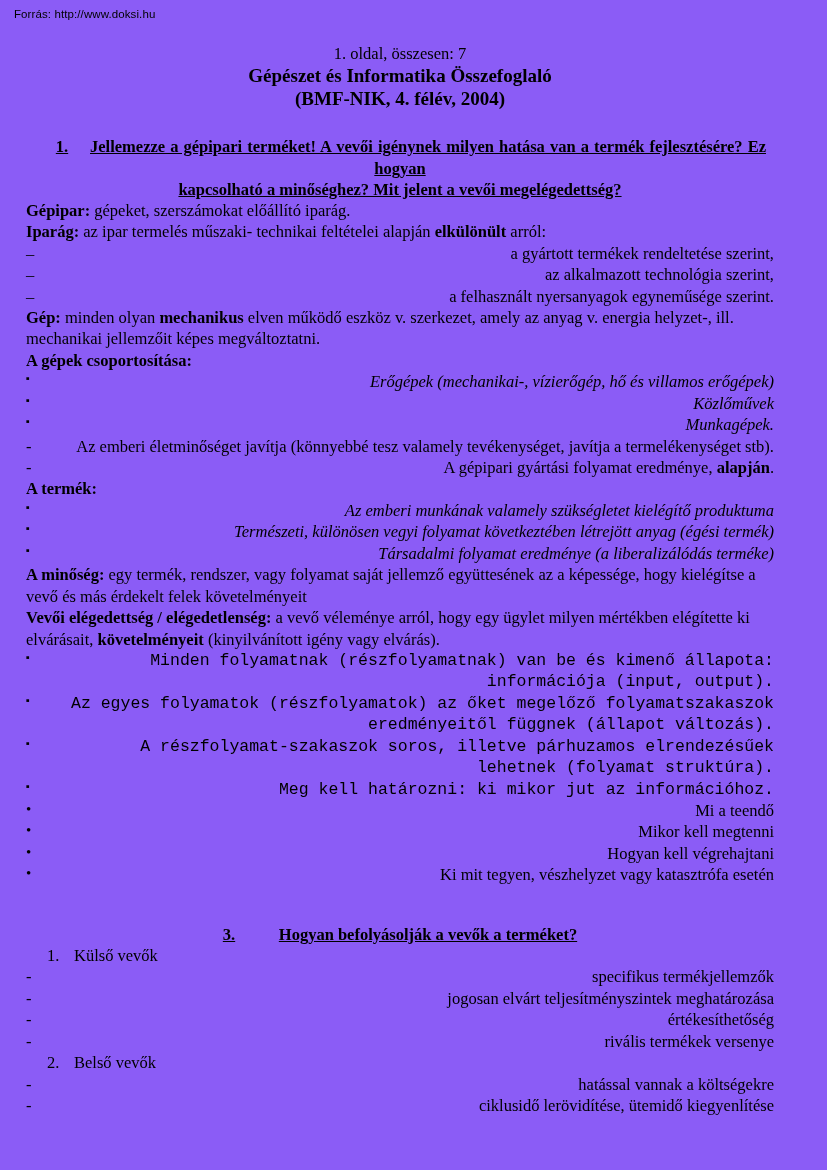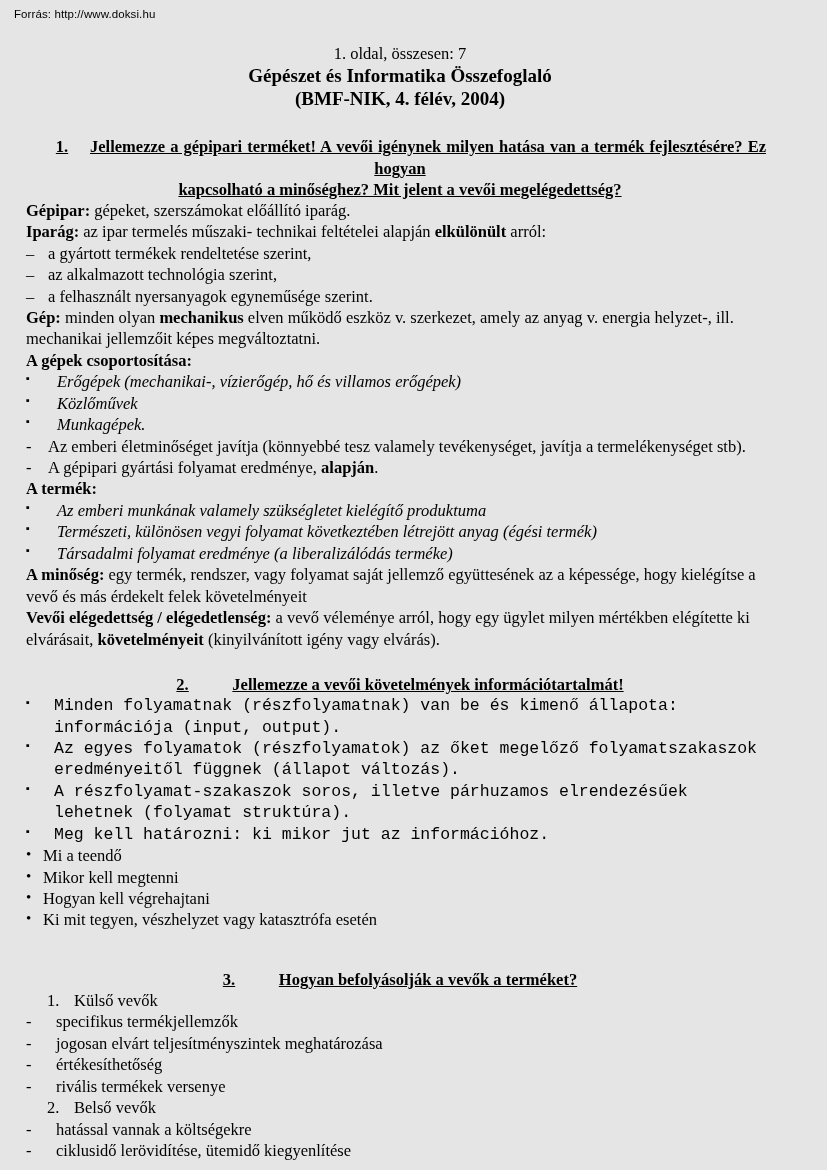--- a/index.html
+++ b/index.html
@@ -12,7 +12,7 @@
     position: relative;
     width: 827px;
     height: 1170px;
-    background: #e5e5e5;
+    background: #8b5cf6;
     overflow: hidden;
     font-family: "Liberation Serif", "DejaVu Serif", serif;
     color: #000000;

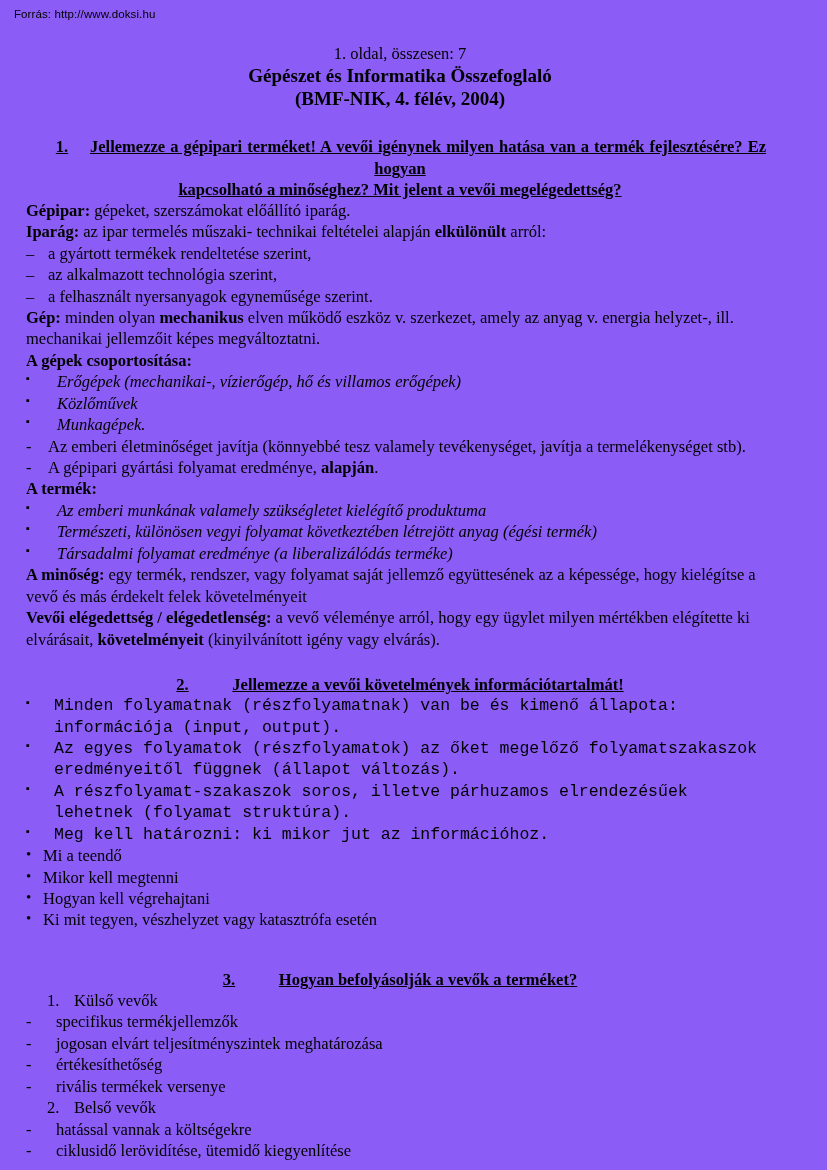--- a/index.html
+++ b/index.html
@@ -111,6 +111,7 @@
   }
   ul.plain > li > .tx {
     display: block;
+    text-align: right;
   }
 
   

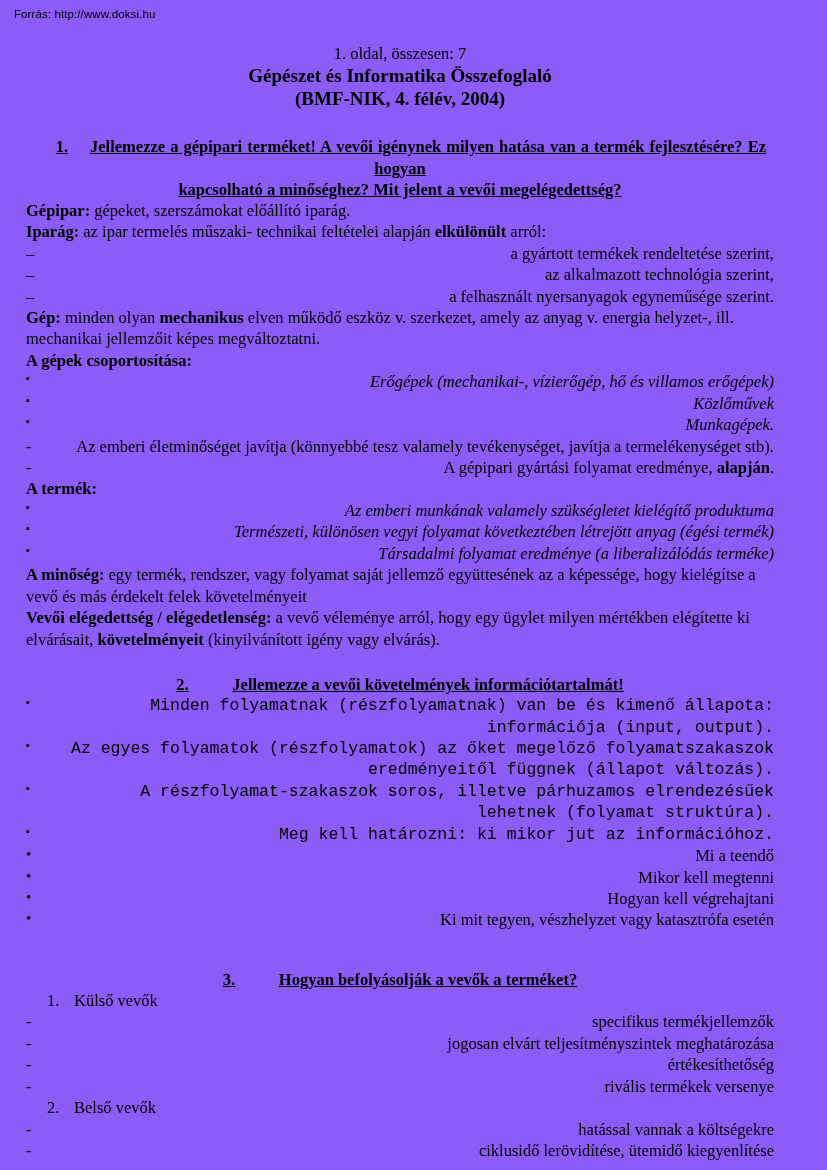--- a/index.html
+++ b/index.html
@@ -273,9 +273,6 @@
       <span class="lead">Vevői elégedettség / elégedetlenség:</span><span> a vevő véleménye arról, hogy egy ügylet milyen mértékben elégítette ki elvárásait, </span><span class="bold">követelményeit</span><span> (kinyilvánított igény vagy elvárás).</span>
     </p>
 
-    <div class="q-heading q2">
-      <span class="qnum">2.</span><span class="u">Jellemezze a vevői követelmények információtartalmát!</span>
-    </div>
 
     <ul class="plain lvl-sq-wide gap-xl">
       <li>

